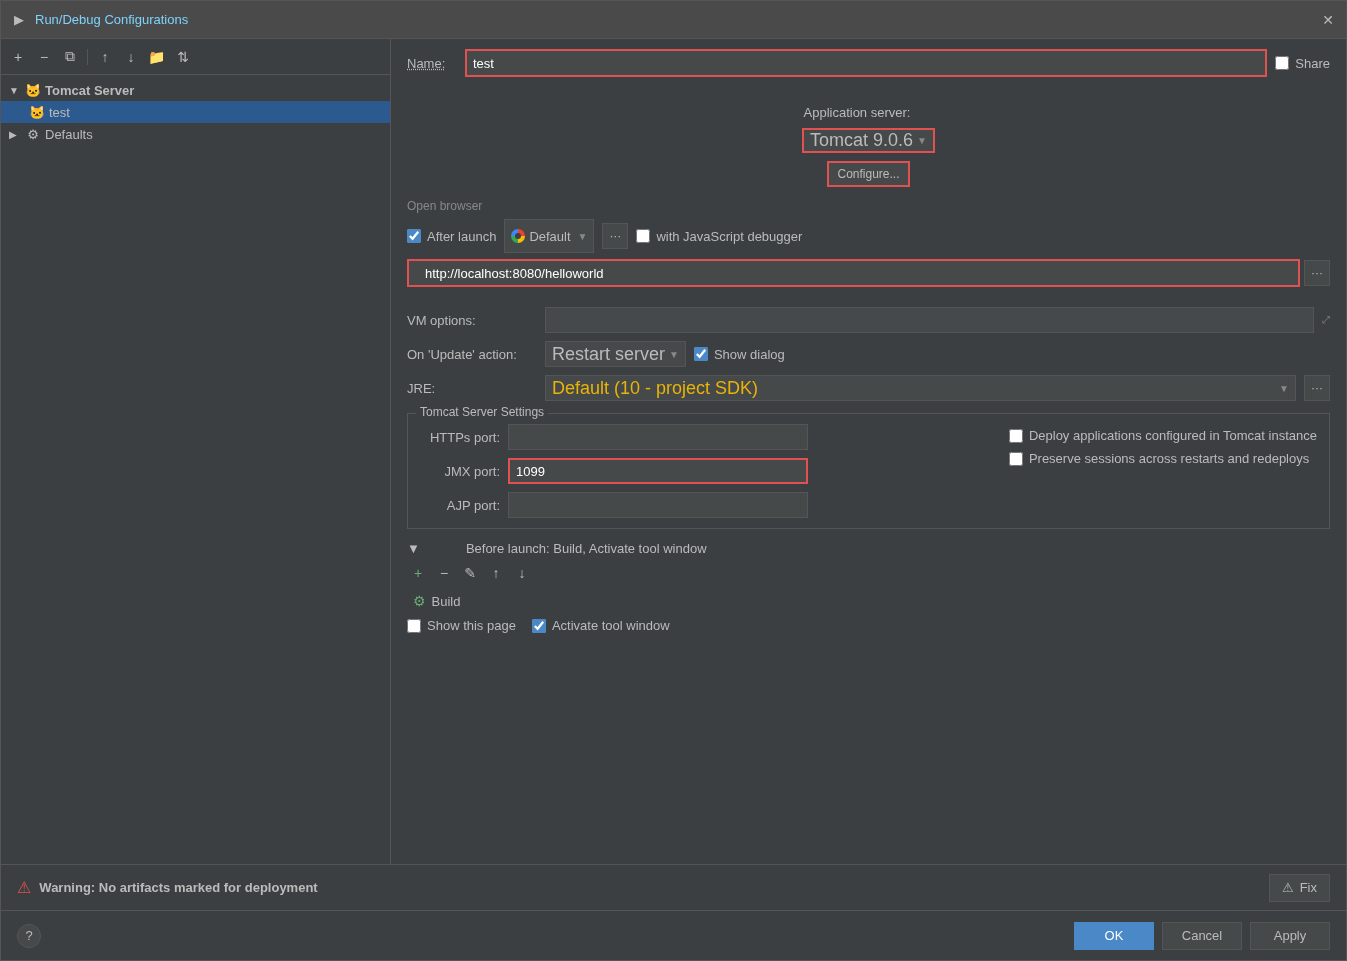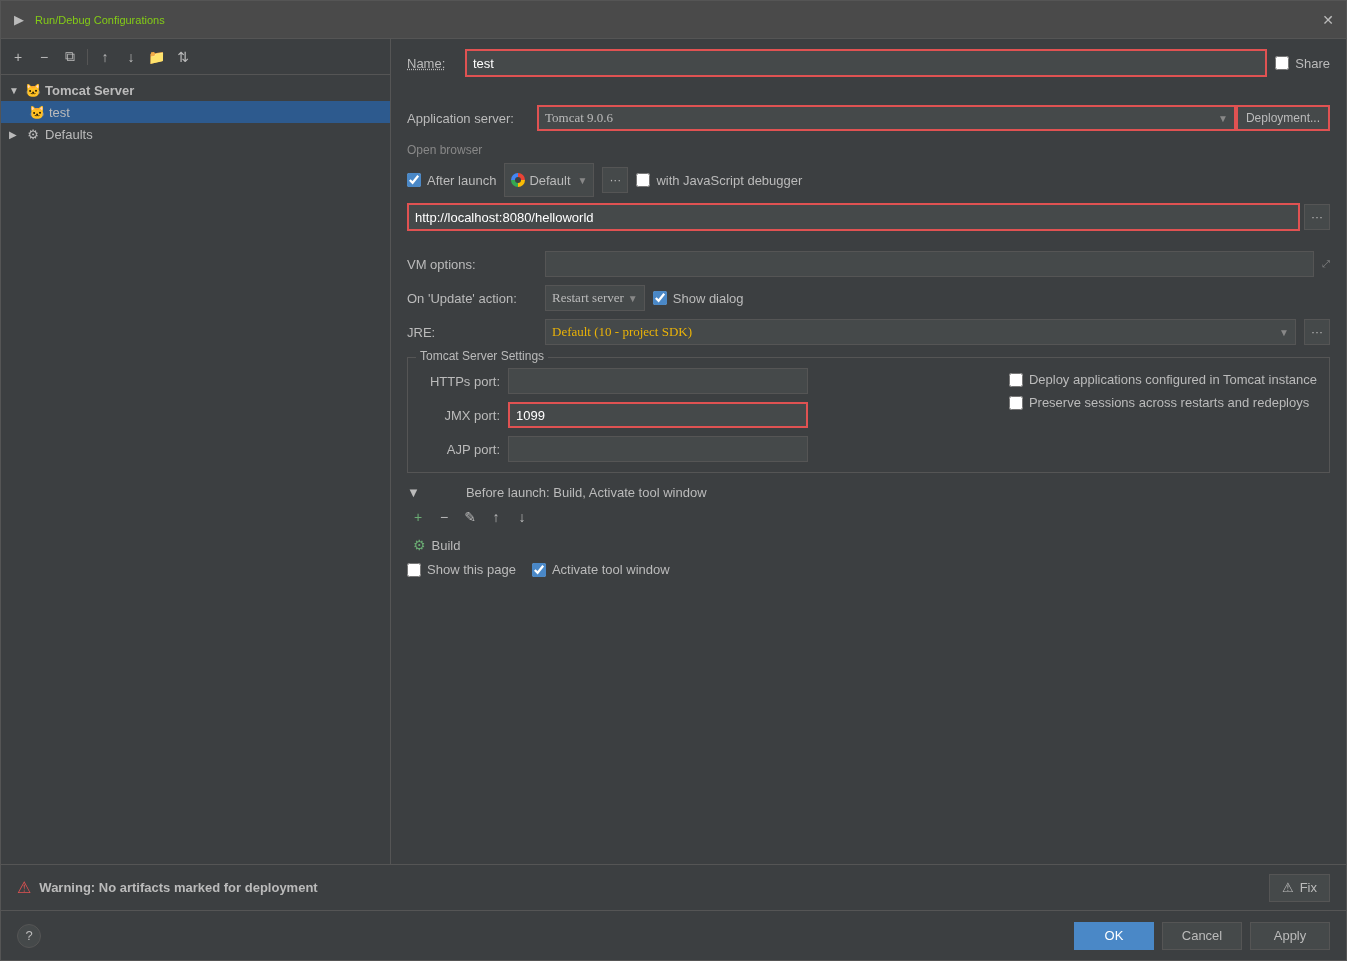--- a/index.html
+++ b/index.html
@@ -40,8 +40,8 @@
       justify-content: center;
     }
     .title-bar-text {
-      color: #84cc16;
-      font-size: 11px;
+      color: #7dd3fc;
+      font-size: 13px;
       flex: 1;
     }
     .title-bar-close {

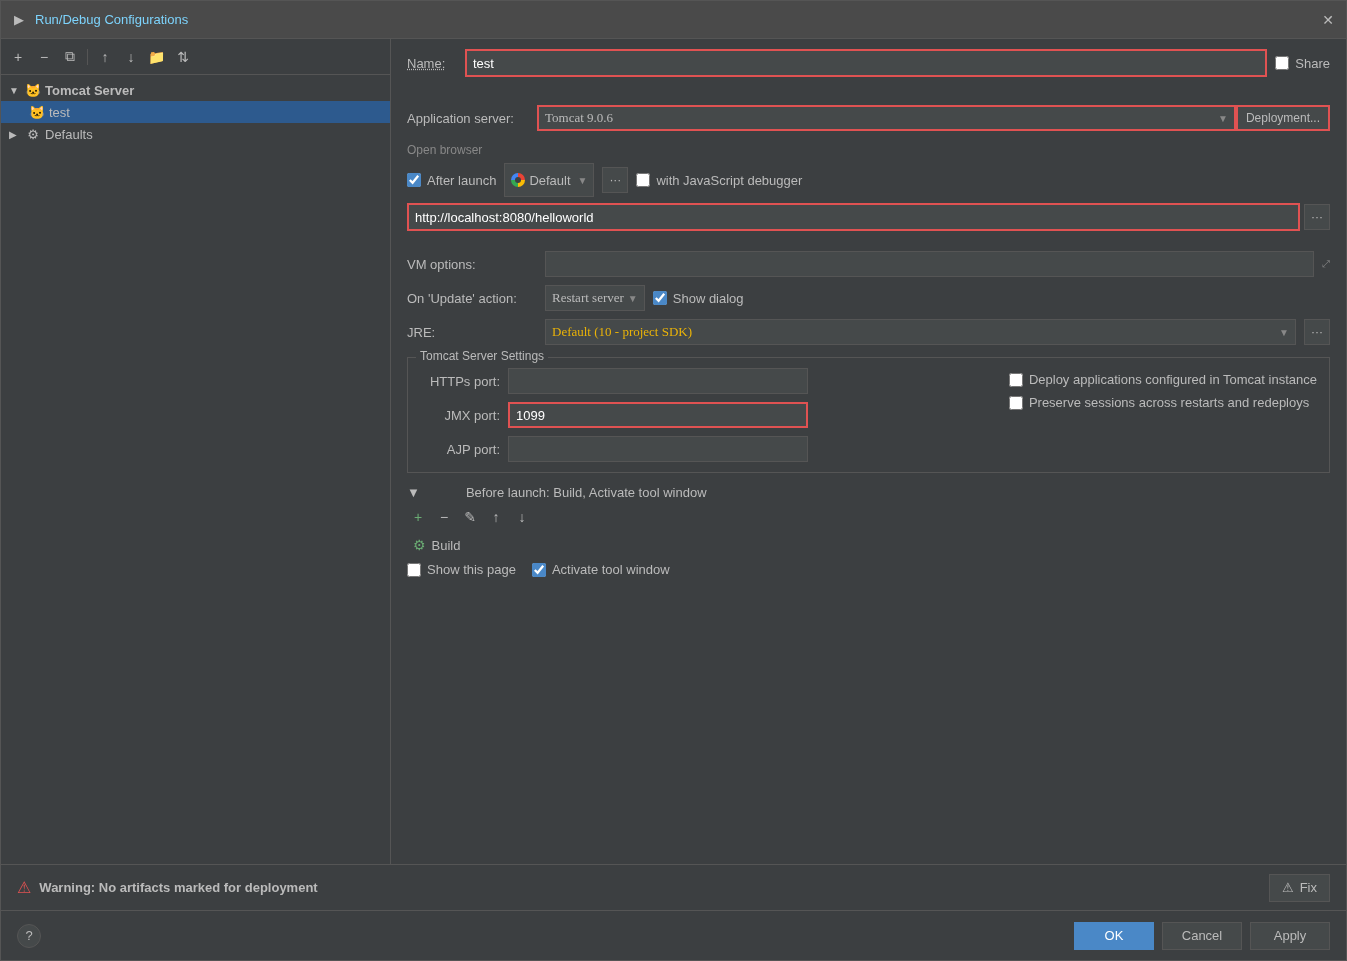--- a/index.html
+++ b/index.html
@@ -188,6 +188,8 @@
       display: flex;
       align-items: center;
       margin-bottom: 8px;
+      gap: 8px;
+      flex-direction: column;
     }
     .form-label {
       color: #bbbbbb;

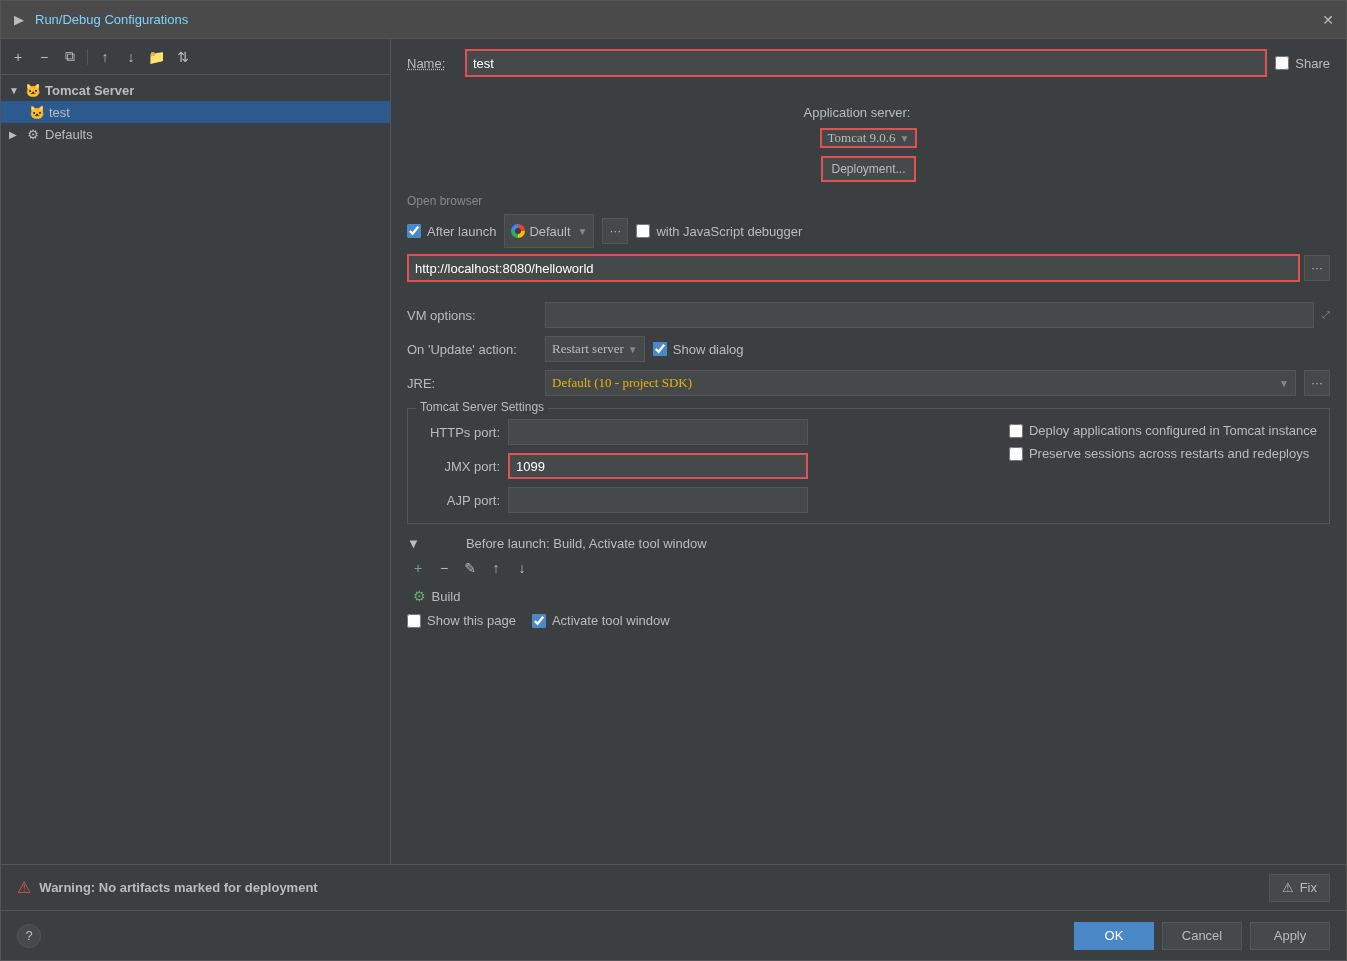--- a/index.html
+++ b/index.html
@@ -227,8 +227,7 @@
     .dropdown-text {
       flex: 1;
       color: #bbbbbb;
-      font-size: 13px;
-      font-family: Liberation Serif, serif;
+      font-size: 18px;
     }
     .dropdown-arrow {
       color: #888;

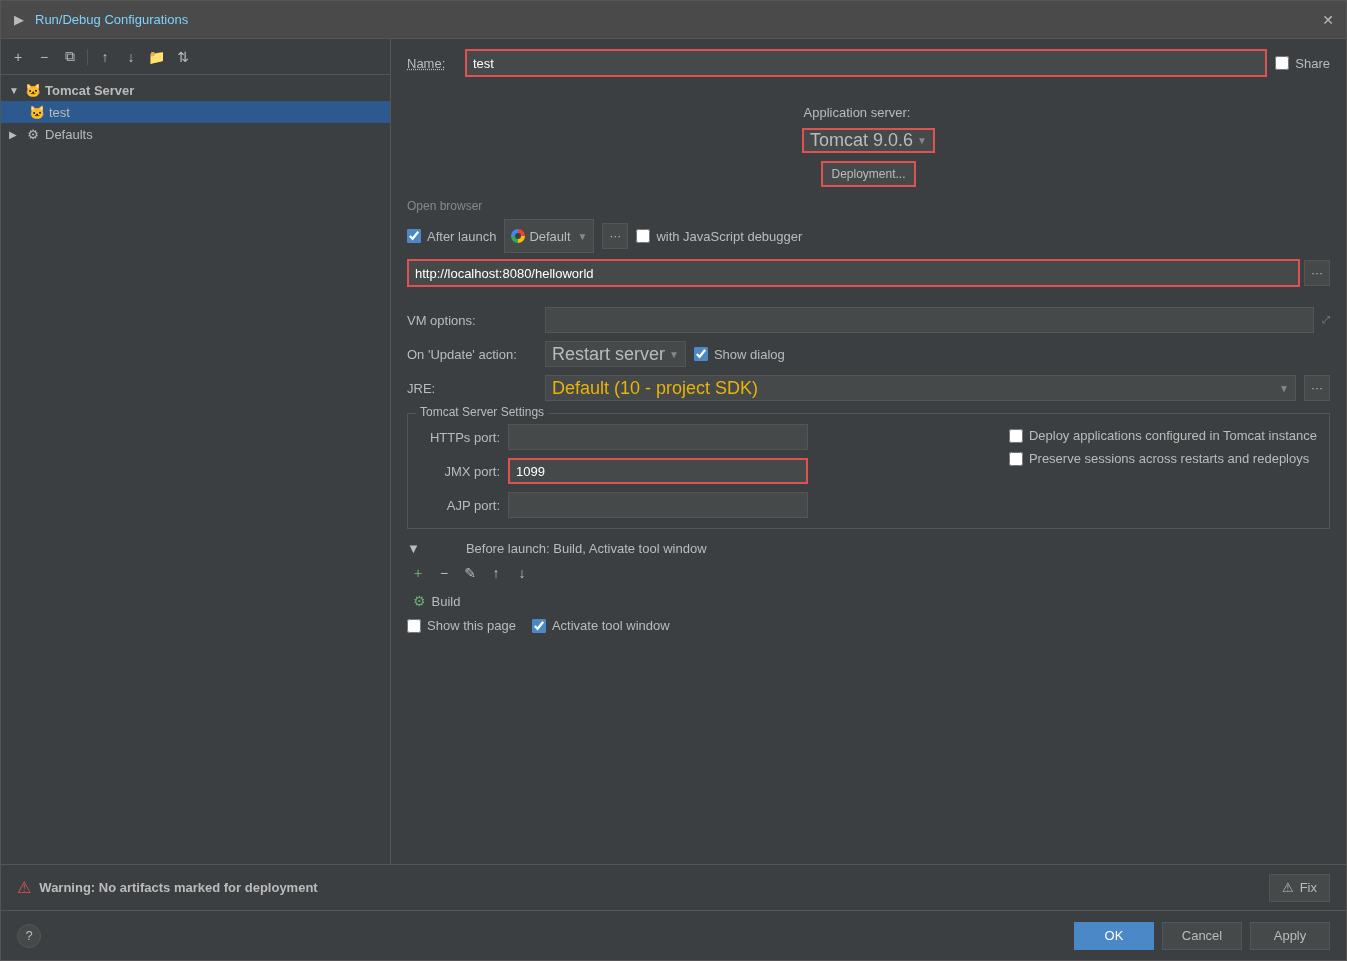--- a/index.html
+++ b/index.html
@@ -574,7 +574,7 @@
           <span class="dropdown-text">Tomcat 9.0.6</span>
           <span class="dropdown-arrow">▼</span>
         </div>
-        <button class="small-btn highlighted" style="border:2px solid #e05252;">Deployment...</button>
+        <button class="small-btn highlighted" style="border:2px solid #e05252;">Configure...</button>
       </div>
 
       <div class="open-browser-section">

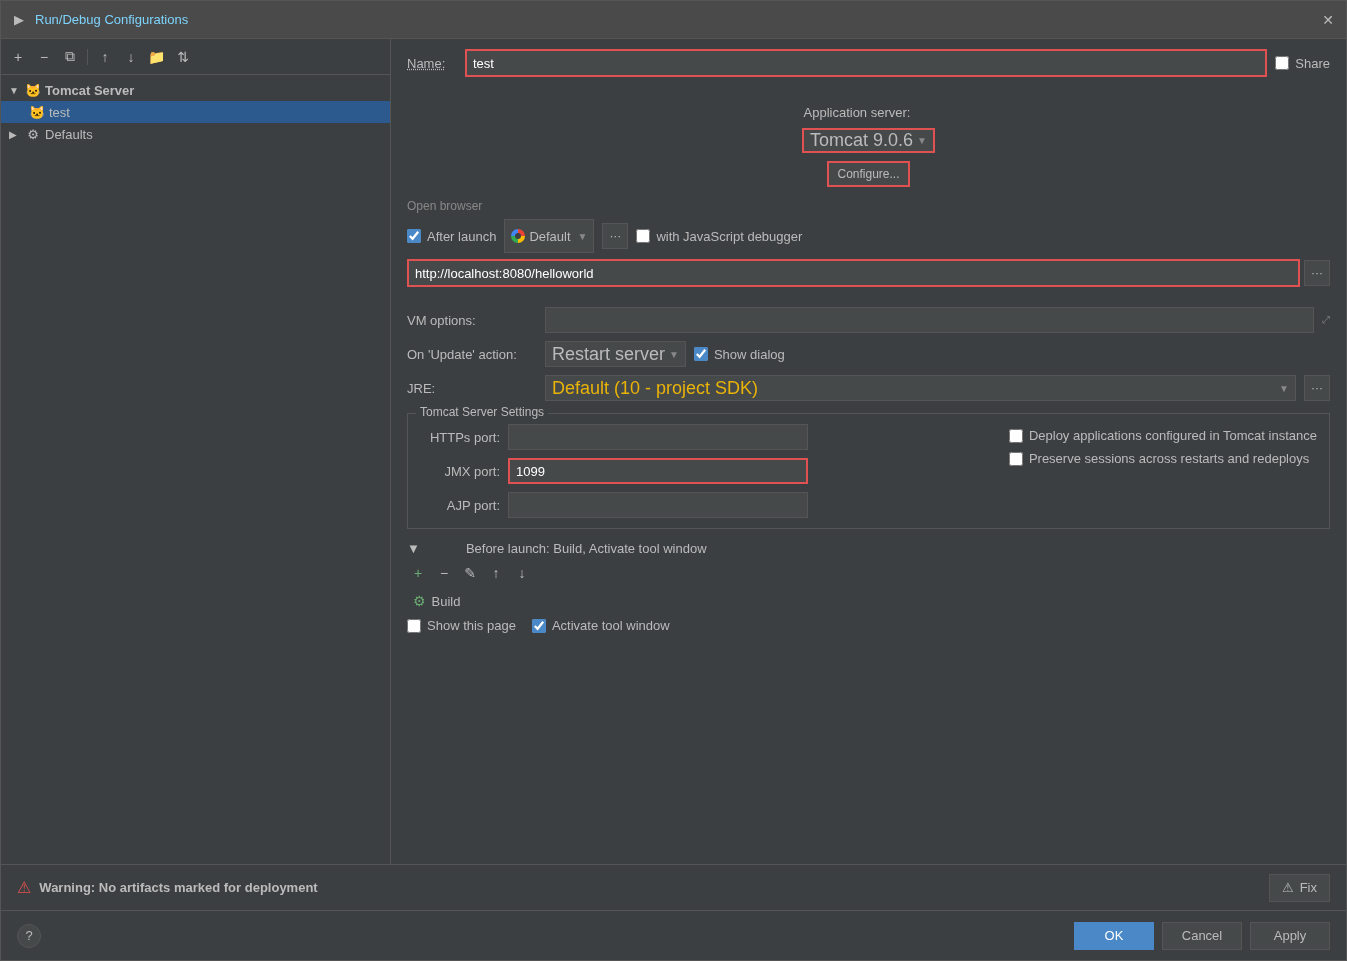--- a/index.html
+++ b/index.html
@@ -286,7 +286,7 @@
       background: #45494a;
       border: 2px solid #e05252;
       color: #ffffff;
-      padding: 0 6px;
+      padding: 0 16px;
       font-size: 13px;
       outline: none;
     }

